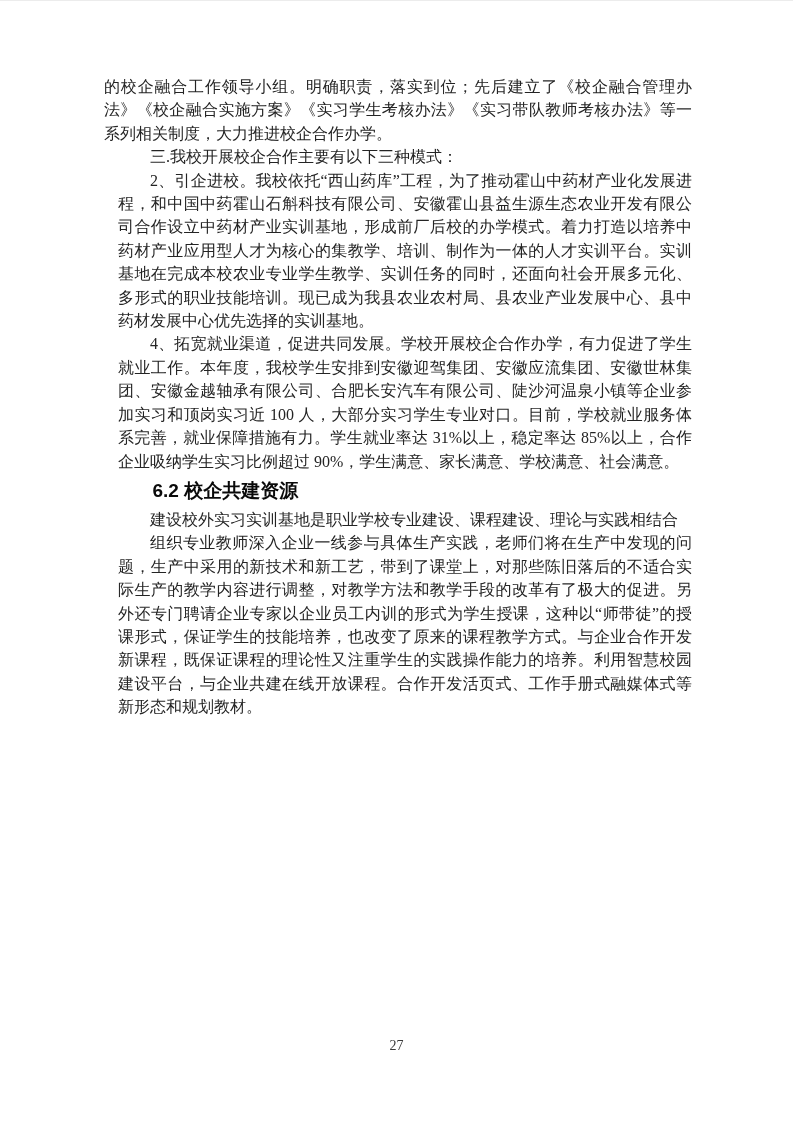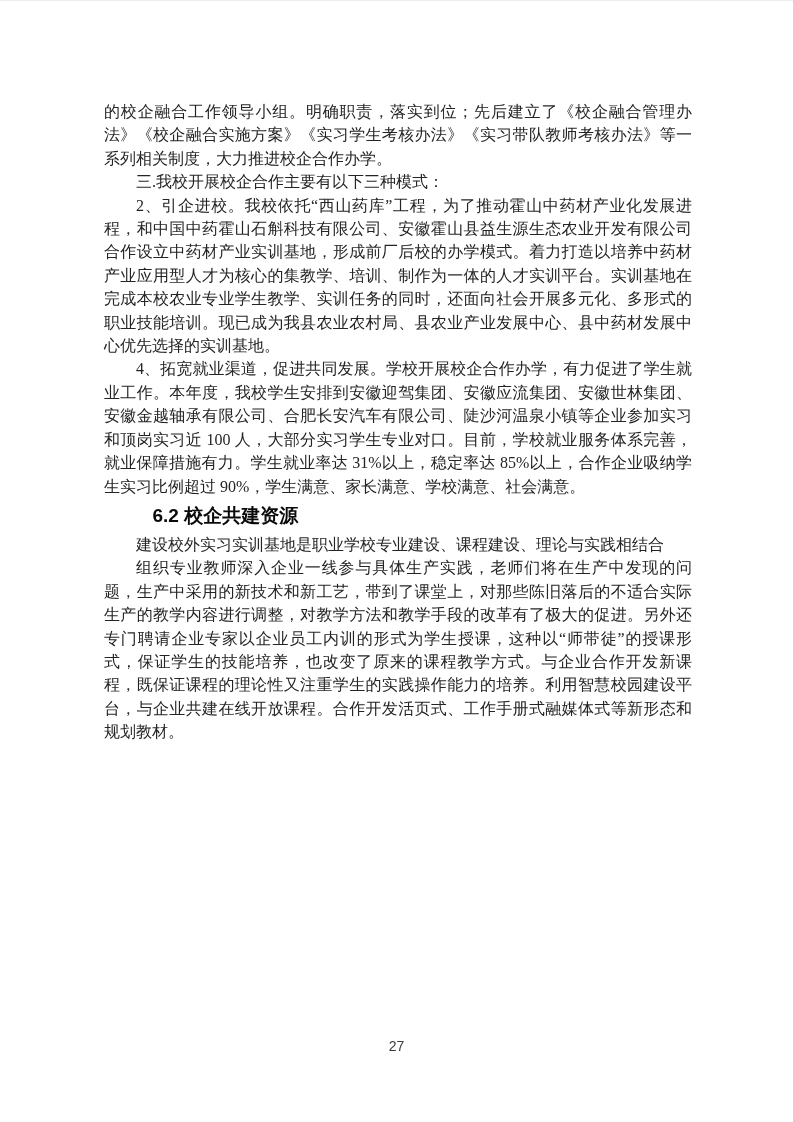--- a/index.html
+++ b/index.html
@@ -21,7 +21,7 @@
   .content {
     position: absolute;
     left: 104px;
-    top: 100px;
+    top: 75px;
     width: 588px;
     font-size: 16px;
     line-height: 23.4px;

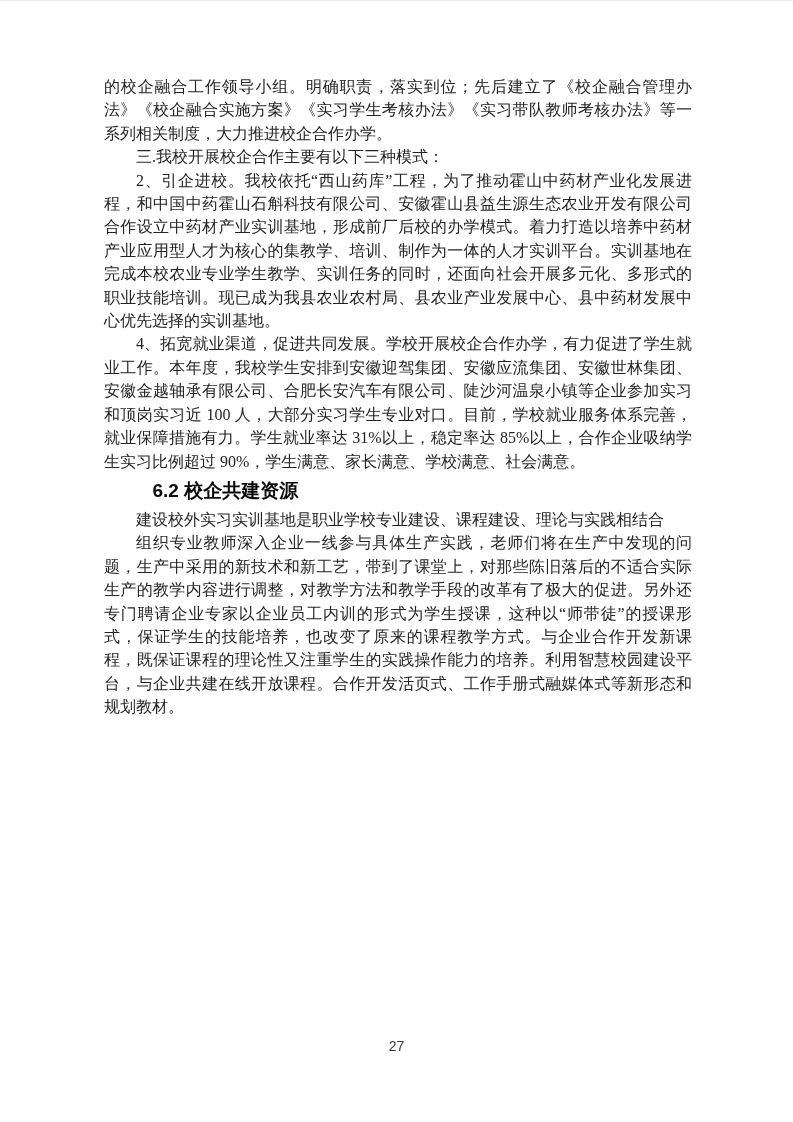--- a/index.html
+++ b/index.html
@@ -30,7 +30,7 @@
     text-justify: inter-character;
   }
   .para { margin: 0; }
-  .ind { text-indent: 2em; }
+  .ind { text-indent: 2em; margin-left: 14px; }
   .heading {
     font-family: "Liberation Sans", "DejaVu Sans", sans-serif;
     font-weight: 700;

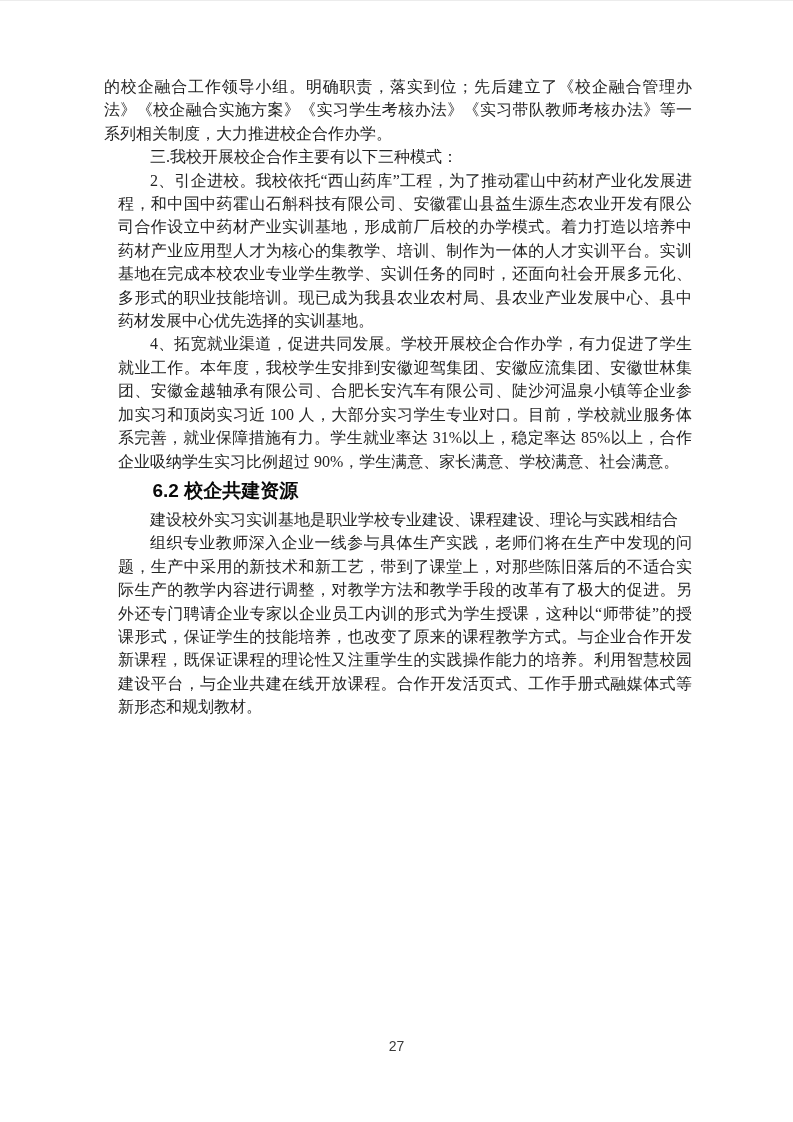--- a/index.html
+++ b/index.html
@@ -48,7 +48,7 @@
     text-align: center;
     font-size: 14px;
     color: #3a3a3a;
-    font-family: Liberation Sans, sans-serif;
+    font-family: Liberation Serif, serif;
   }
 </style>
 </head>

